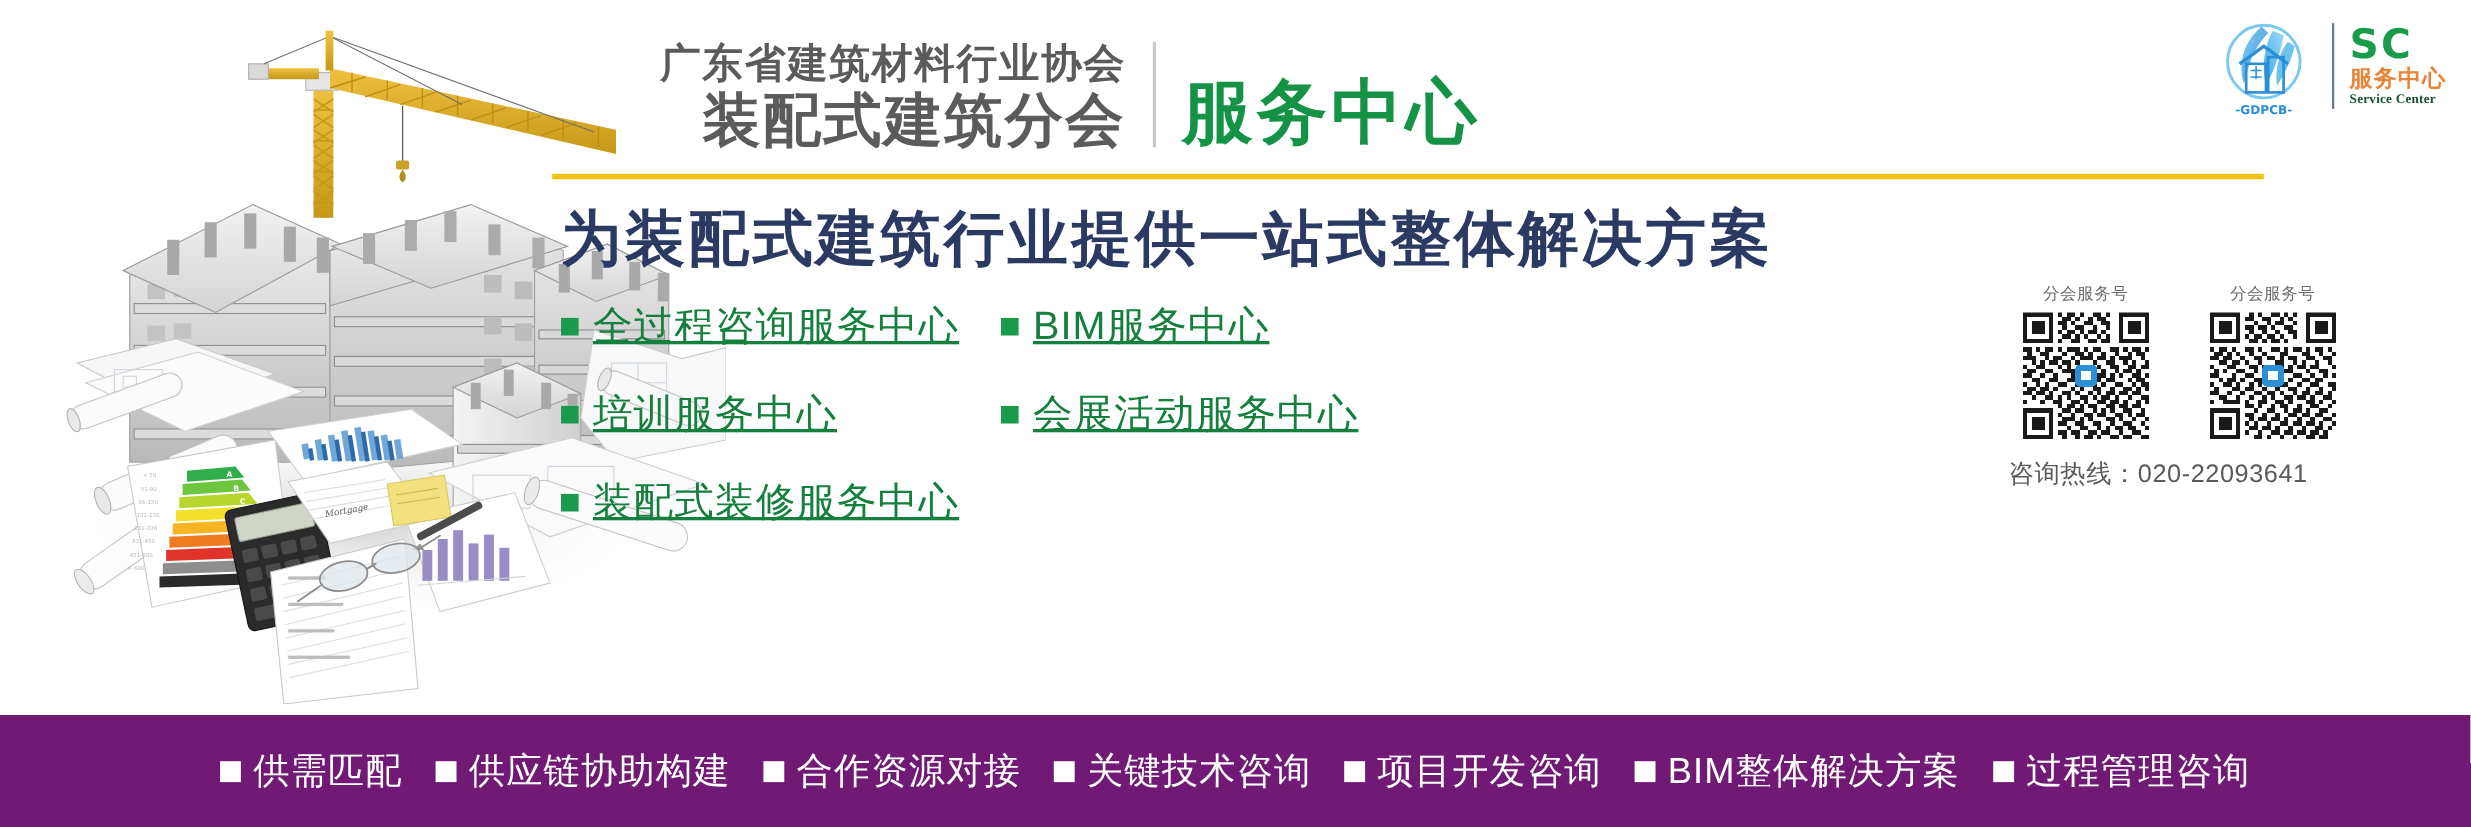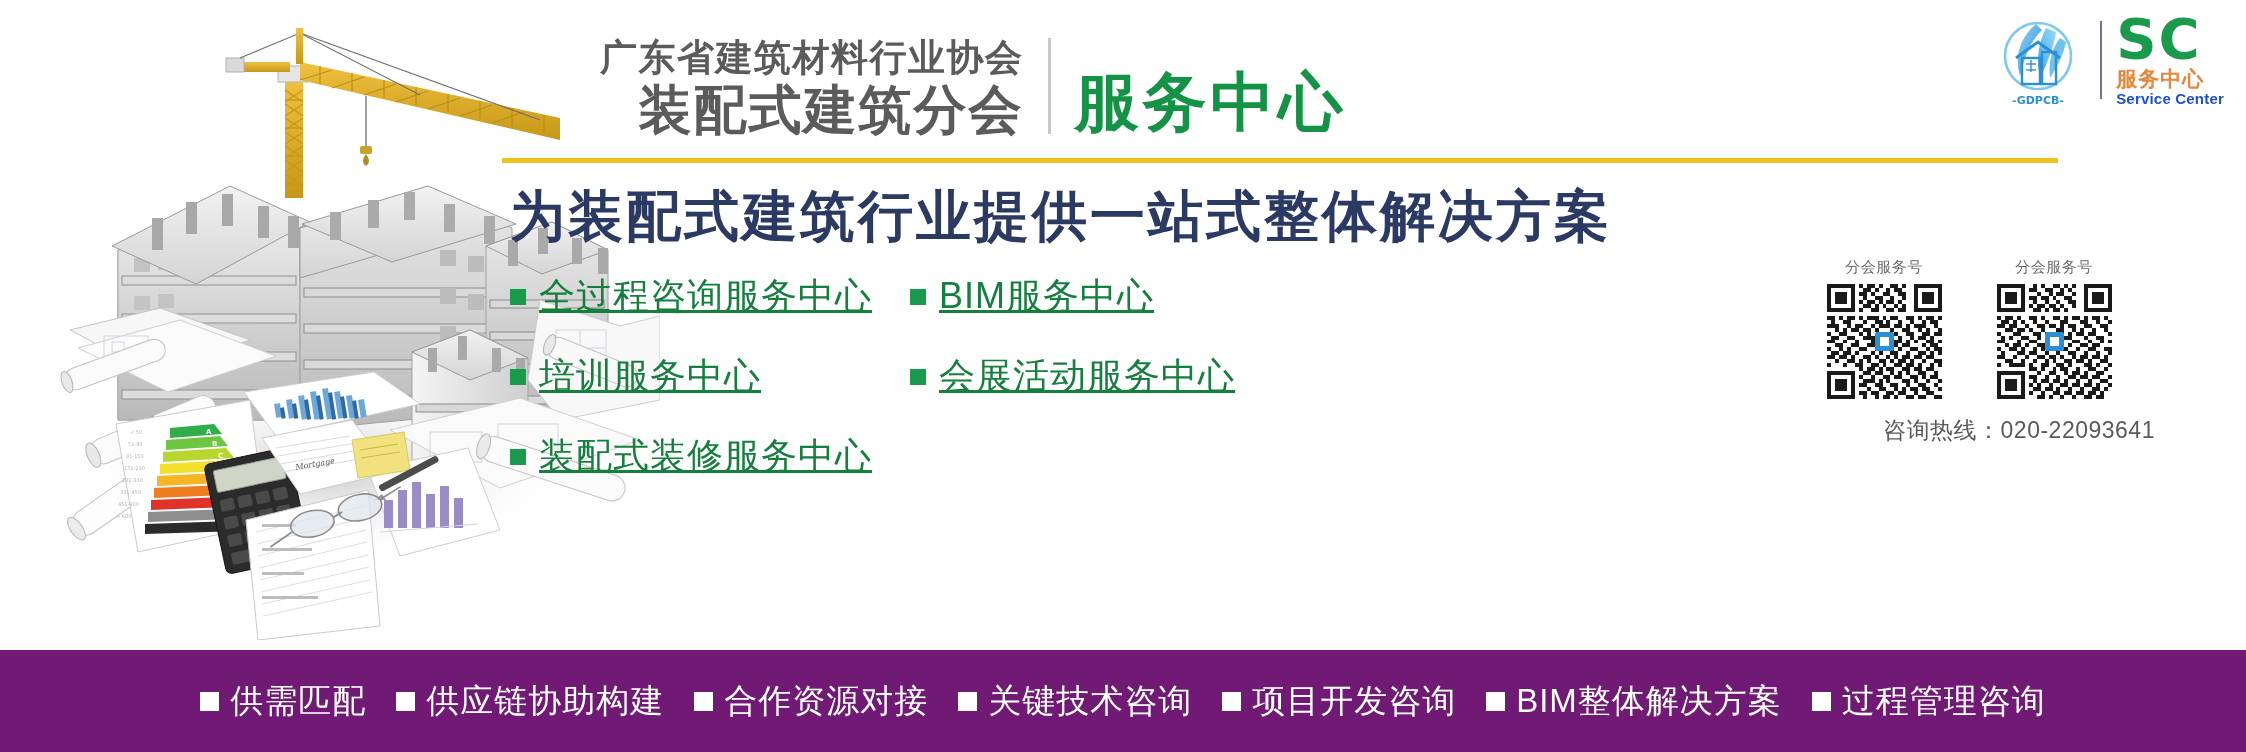--- a/index.html
+++ b/index.html
@@ -32,7 +32,7 @@
   .logo-text { display:flex; flex-direction:column; align-items:flex-start; }
   .logo-sc {
     font-family:"DejaVu Sans",sans-serif;
-    font-size:56px; font-weight:bold; color:#1a9b4c;
+    font-size:37px; font-weight:bold; color:#1a9b4c;
     letter-spacing:2px; line-height:.95;
   }
   .logo-cn { font-size:21px; font-weight:bold; color:#e8853a; letter-spacing:1px; margin-top:2px; line-height:1.1;}

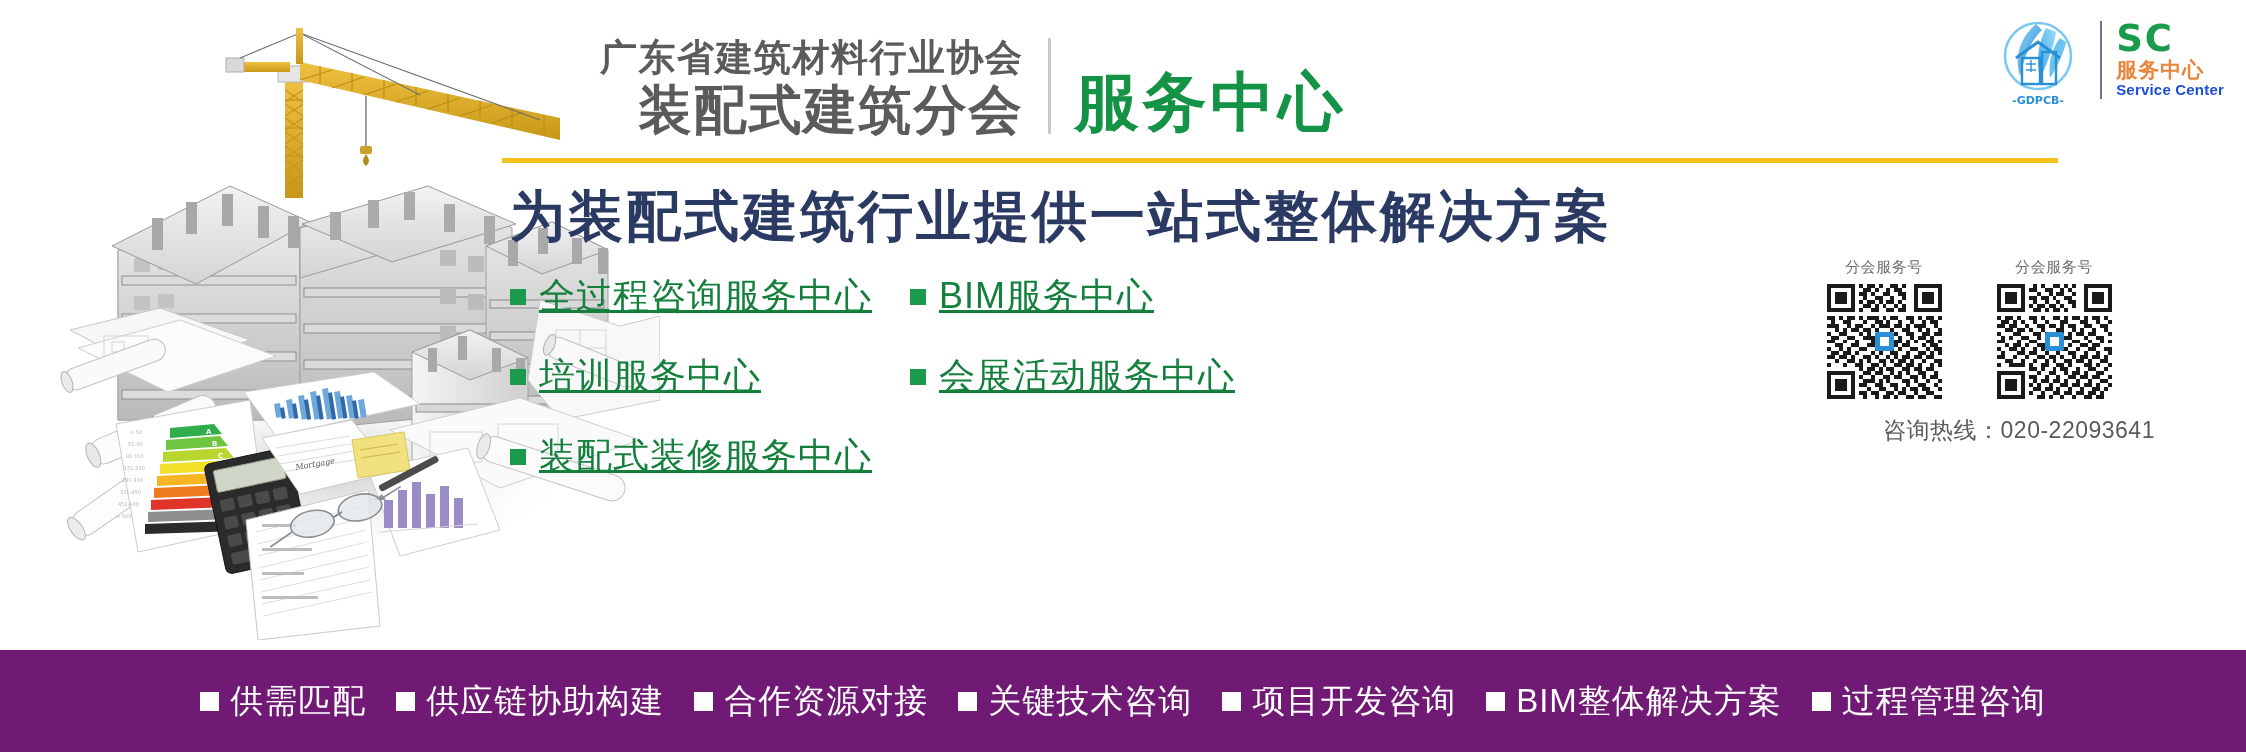--- a/index.html
+++ b/index.html
@@ -36,7 +36,7 @@
     letter-spacing:2px; line-height:.95;
   }
   .logo-cn { font-size:21px; font-weight:bold; color:#e8853a; letter-spacing:1px; margin-top:2px; line-height:1.1;}
-  .logo-en { font-size:15px; font-weight:bold; color:#1d4ed8; letter-spacing:.2px; line-height:1.2;}
+  .logo-en { font-size:12px; font-weight:bold; color:#14532d; letter-spacing:.2px; line-height:1.2;font-family:Liberation Serif, serif;}
 
   
   .title-row {

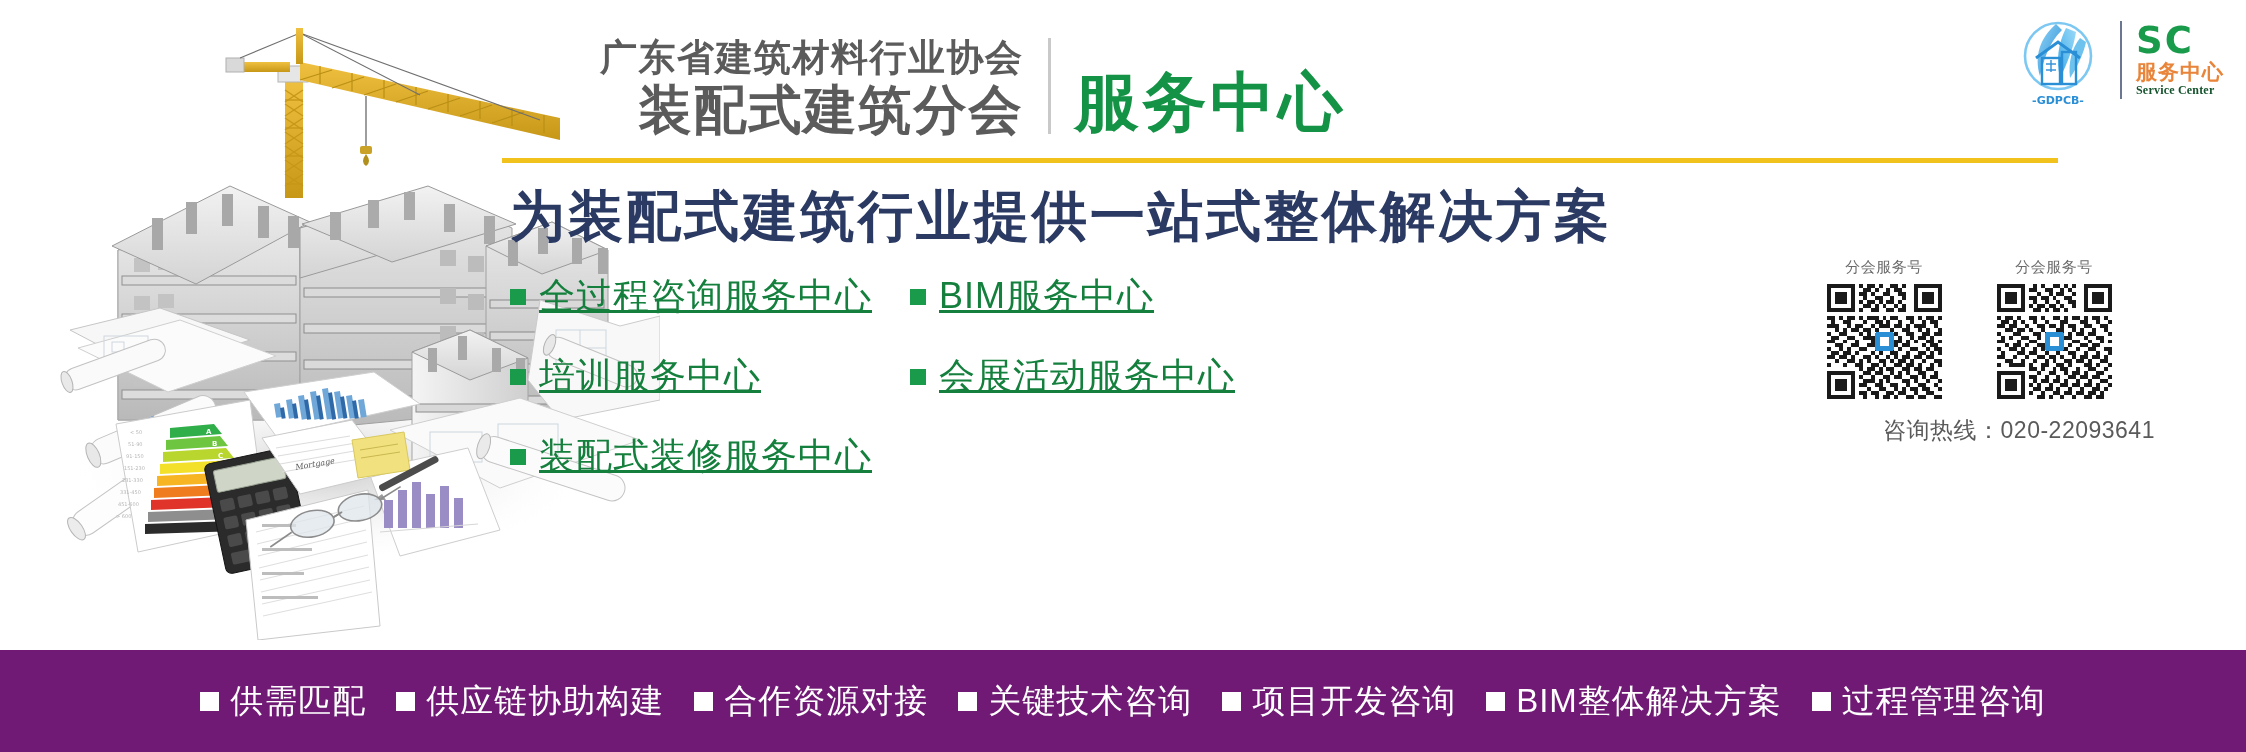--- a/index.html
+++ b/index.html
@@ -89,7 +89,7 @@
   .svc-label { font-size:36px; color:#15803d; letter-spacing:1px;text-decoration:underline; }
 
   
-  .qr-block { position:absolute; right:22px; top:258px; width:420px;text-align:center; }
+  .qr-block { position:absolute; right:10px; top:258px; width:420px; }
   .qr-row { display:flex; justify-content:flex-start; gap:30px; padding-left:10px; }
   .qr-cell { display:flex; flex-direction:column; align-items:center; width:140px; }
   .qr-cap { font-size:15px; color:#6b6b6b; margin-bottom:7px; letter-spacing:.5px; }

